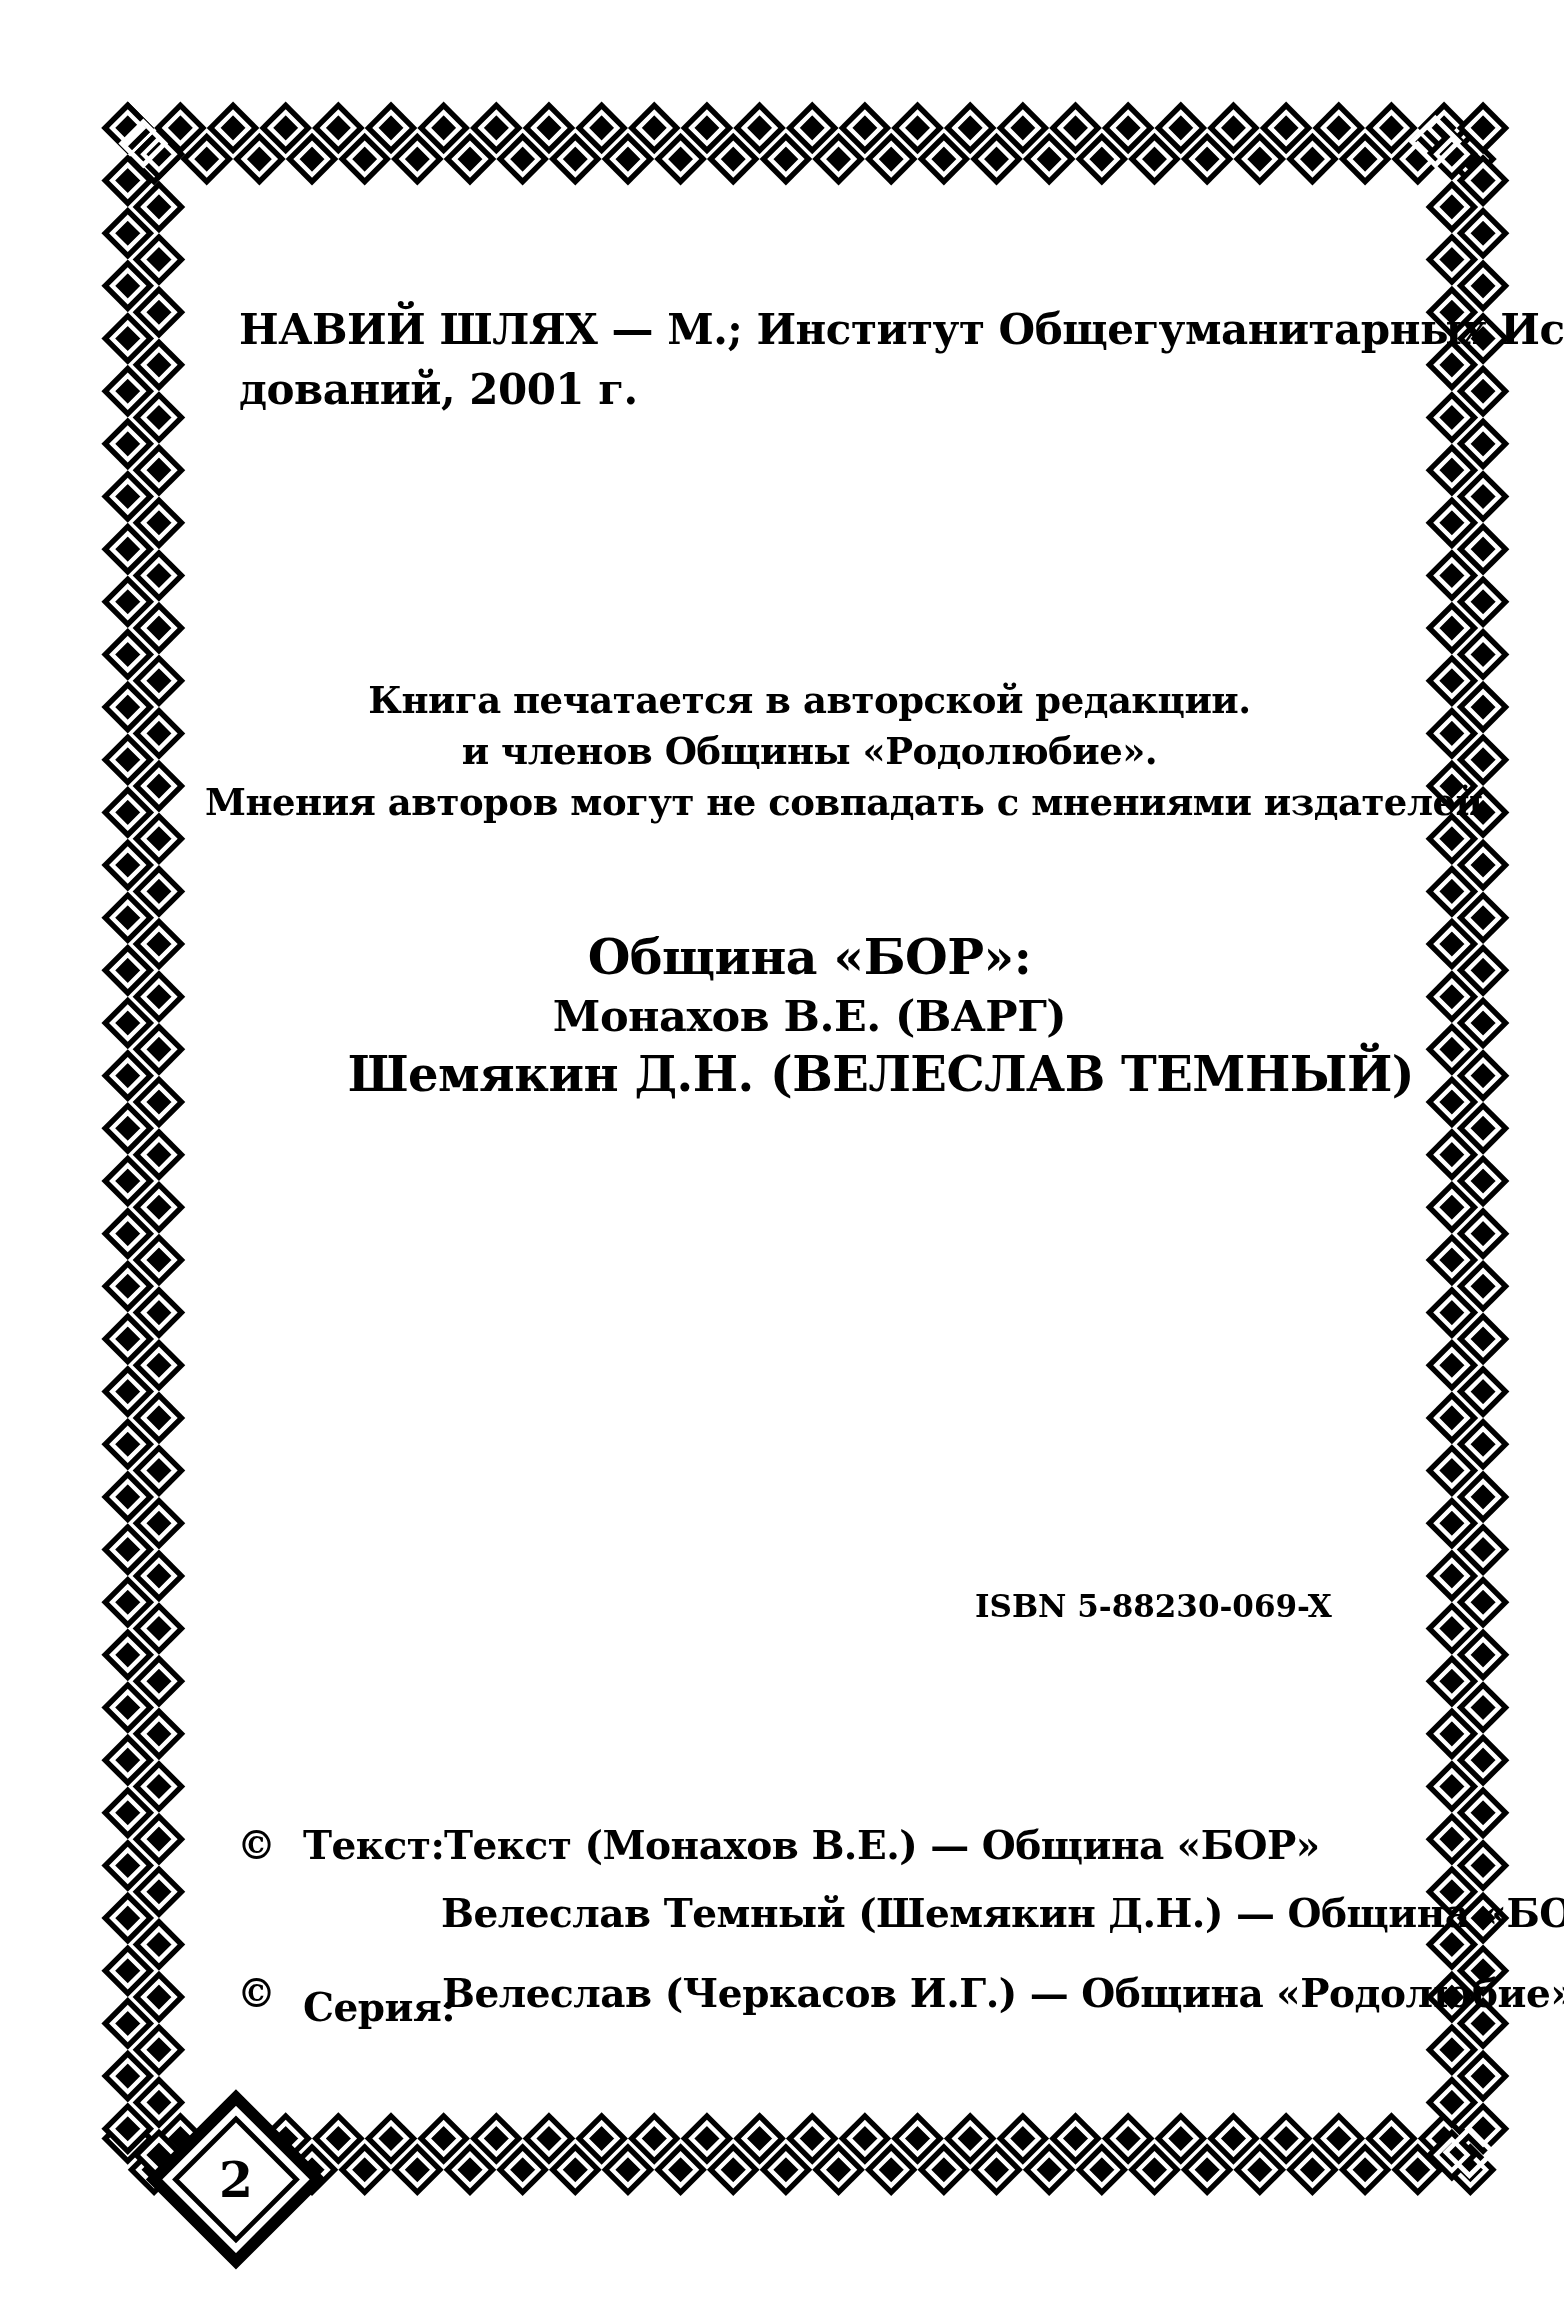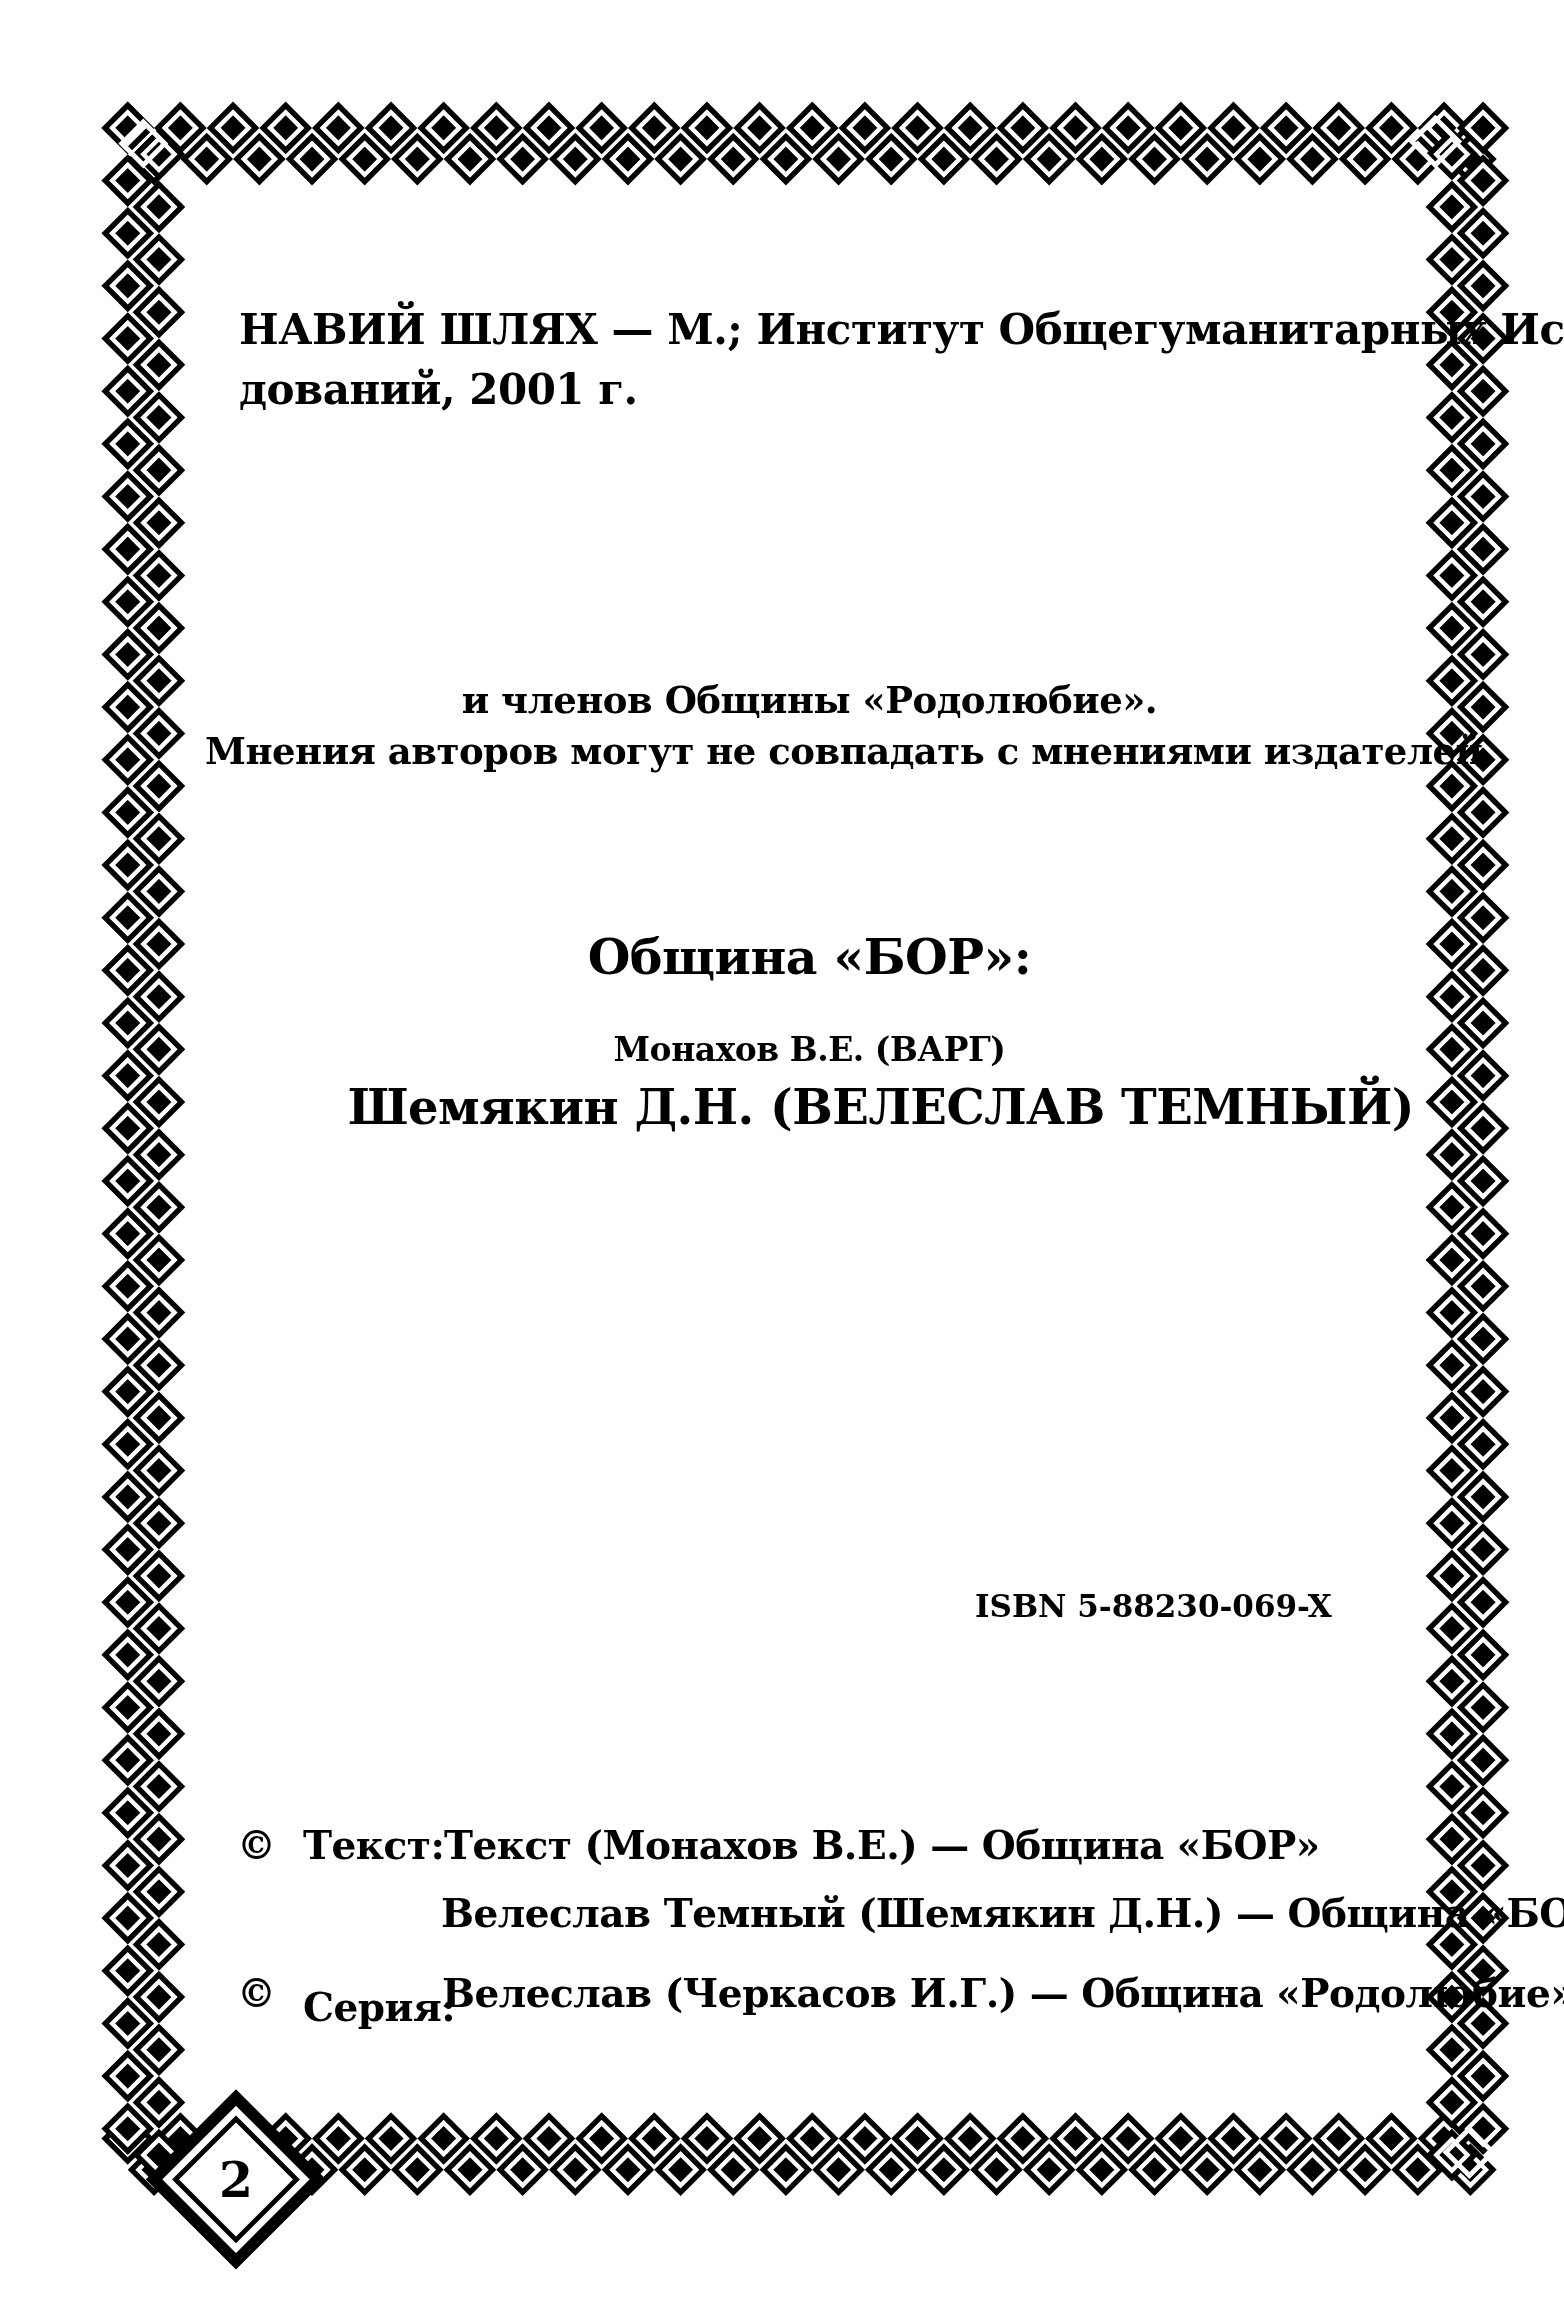--- a/index.html
+++ b/index.html
@@ -583,6 +583,7 @@
   </div>
 
   <div class="txt disclaimer">
+    <div>Книга печатается в авторской редакции.</div>
     <div>и членов Общины «Родолюбие».</div>
     <div>Мнения авторов могут не совпадать с мнениями издателей</div>
   </div>

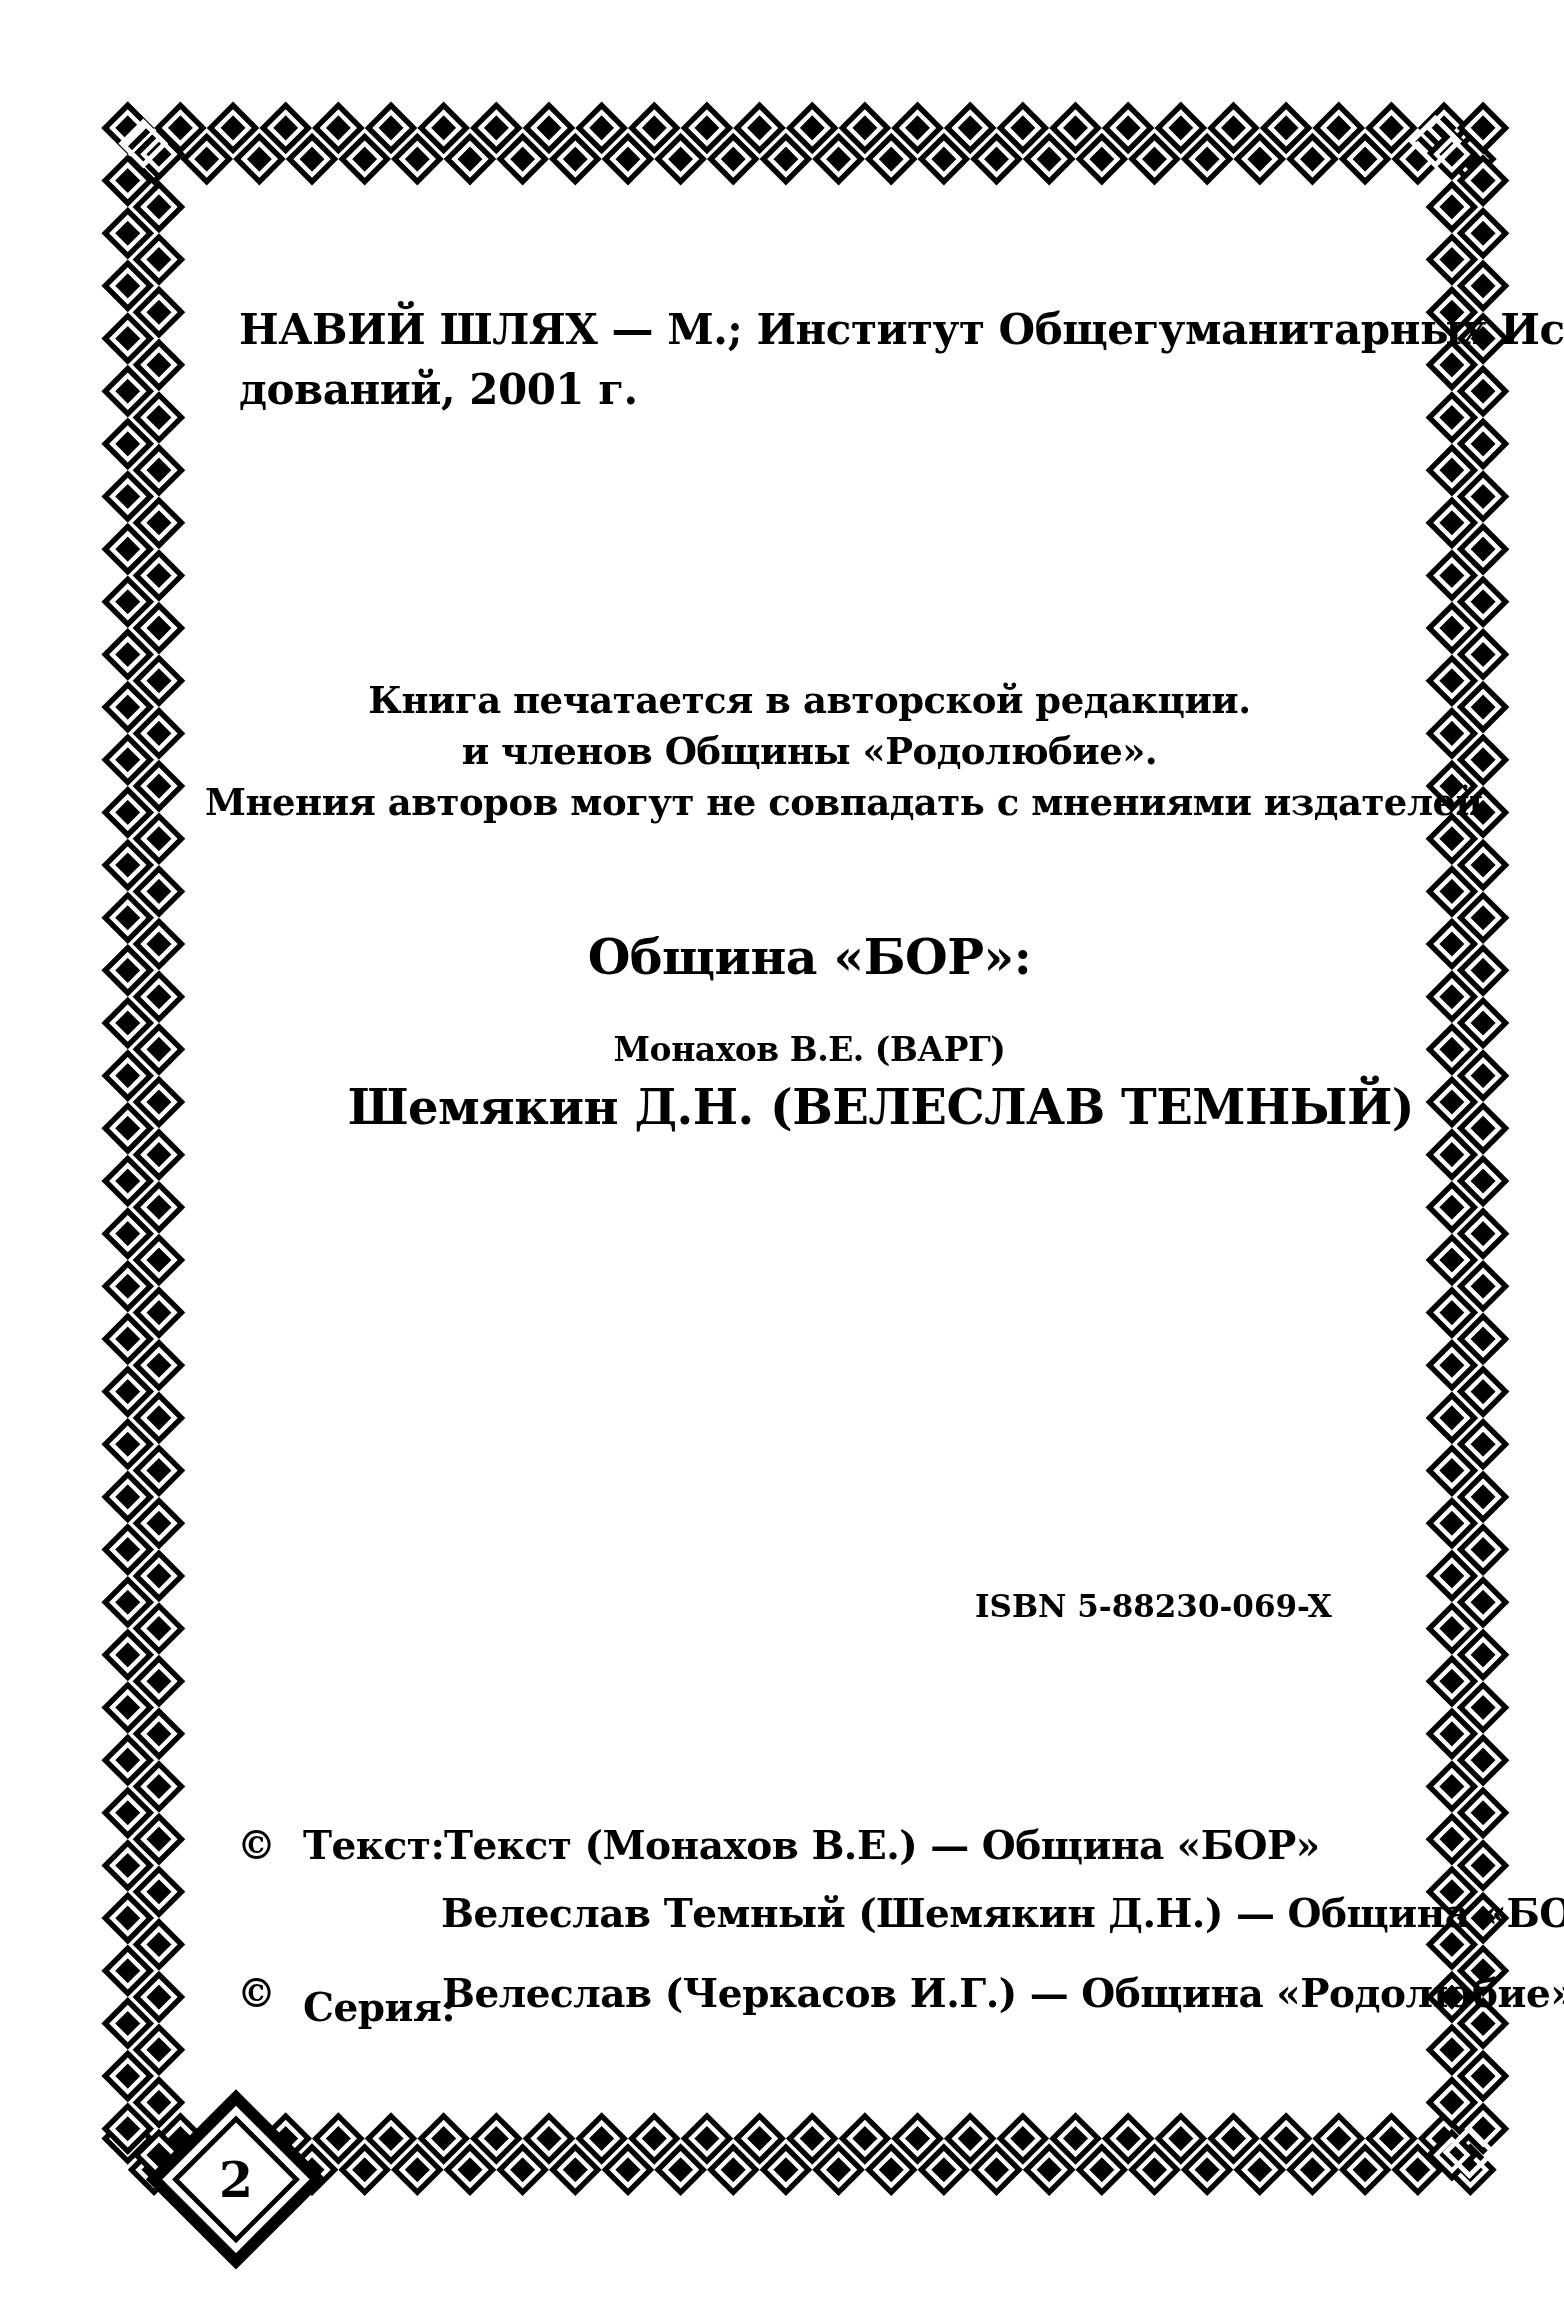--- a/index.html
+++ b/index.html
@@ -23,7 +23,7 @@
     font-size:37px;line-height:51px;}
   .community{left:205px;top:926px;width:1209px;text-align:center;}
   .community .c-title{font-size:49px;line-height:62px;}
-  .community .c-m1{font-size:33px;line-height:57px;margin-top:33px;}
+  .community .c-m1{font-size:43px;line-height:57px;}
   .community .c-m2{font-size:48px;line-height:59px;text-align:right;}
   .isbn{left:975px;top:1588px;font-size:31px;letter-spacing:0;}
   .cp{font-size:39px;line-height:47px;}

